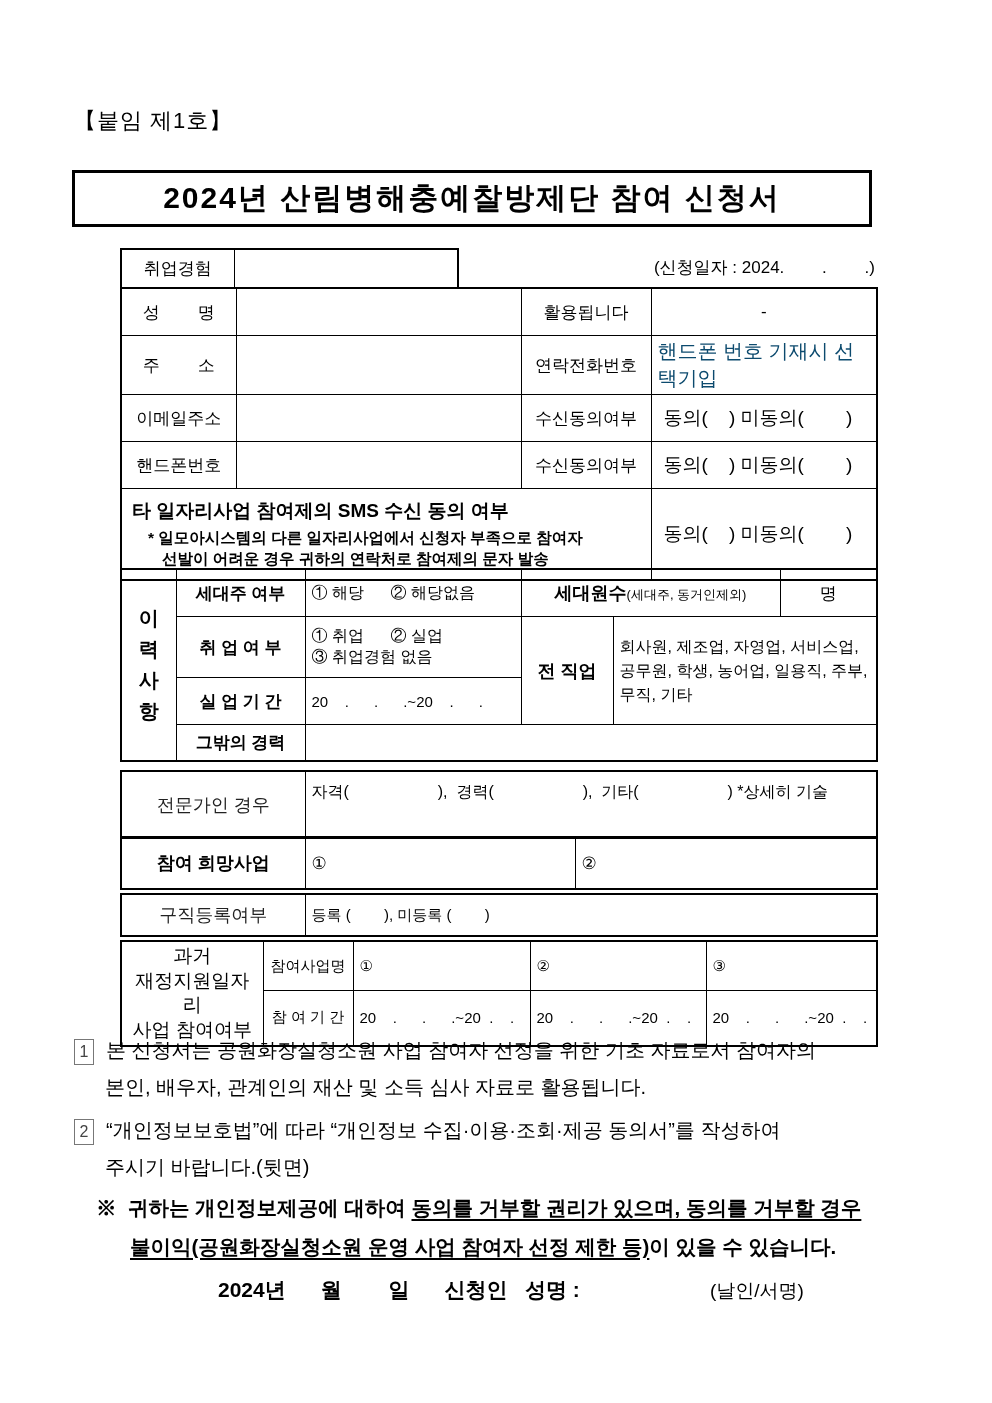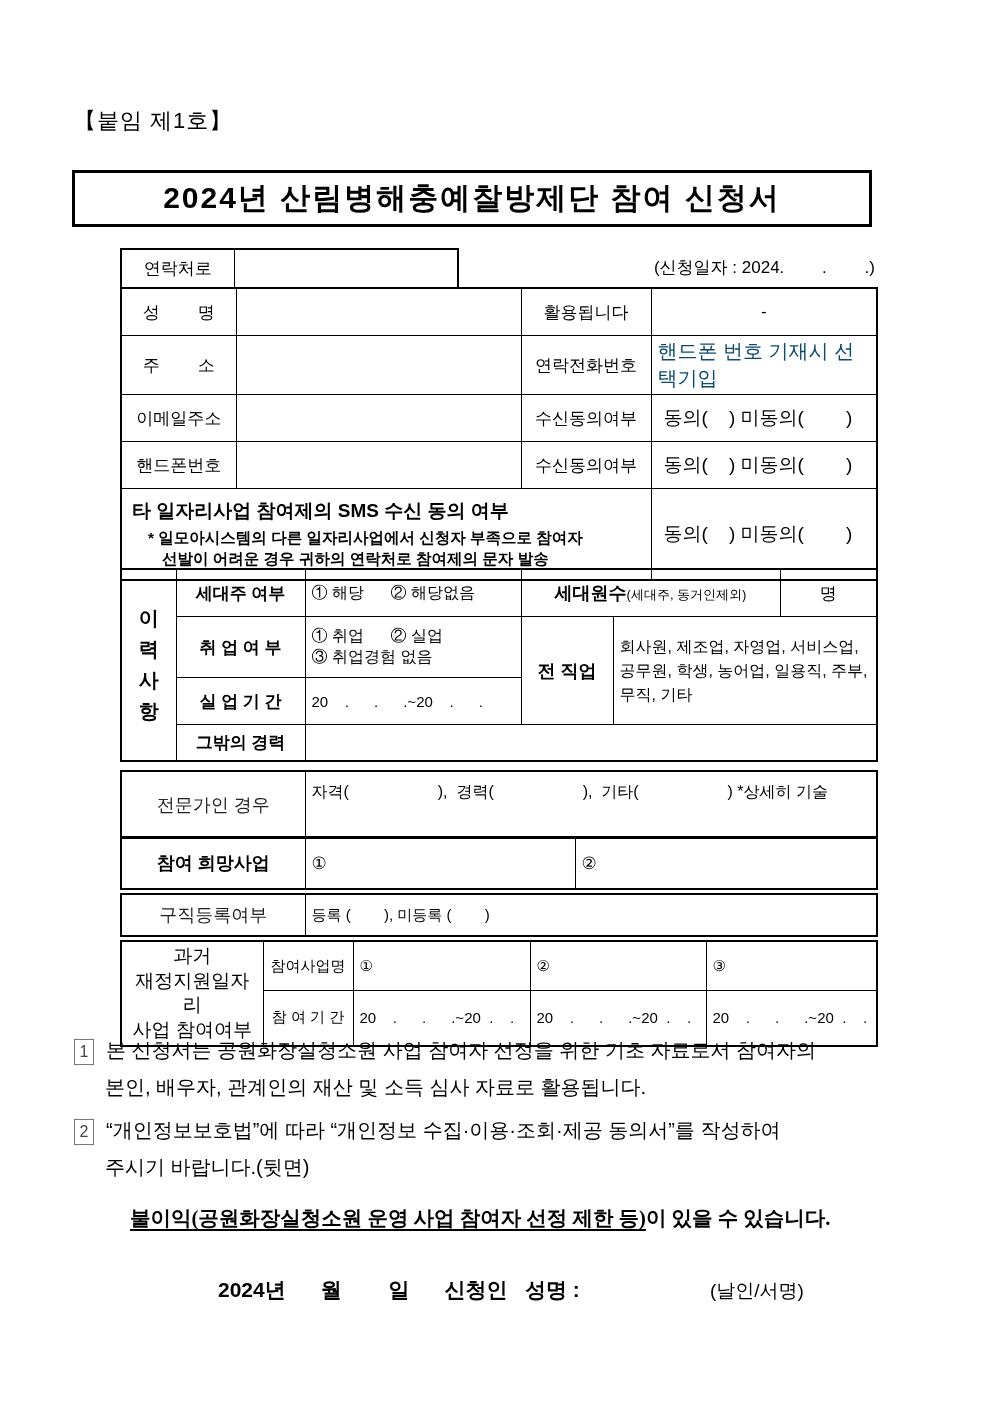--- a/index.html
+++ b/index.html
@@ -100,7 +100,7 @@
       </colgroup>
     <tbody>
         <tr>
-      <td class="ctr">연락처로</td>
+      <td class="ctr">취업경험</td>
       <td></td>
     </tr>
   </tbody>

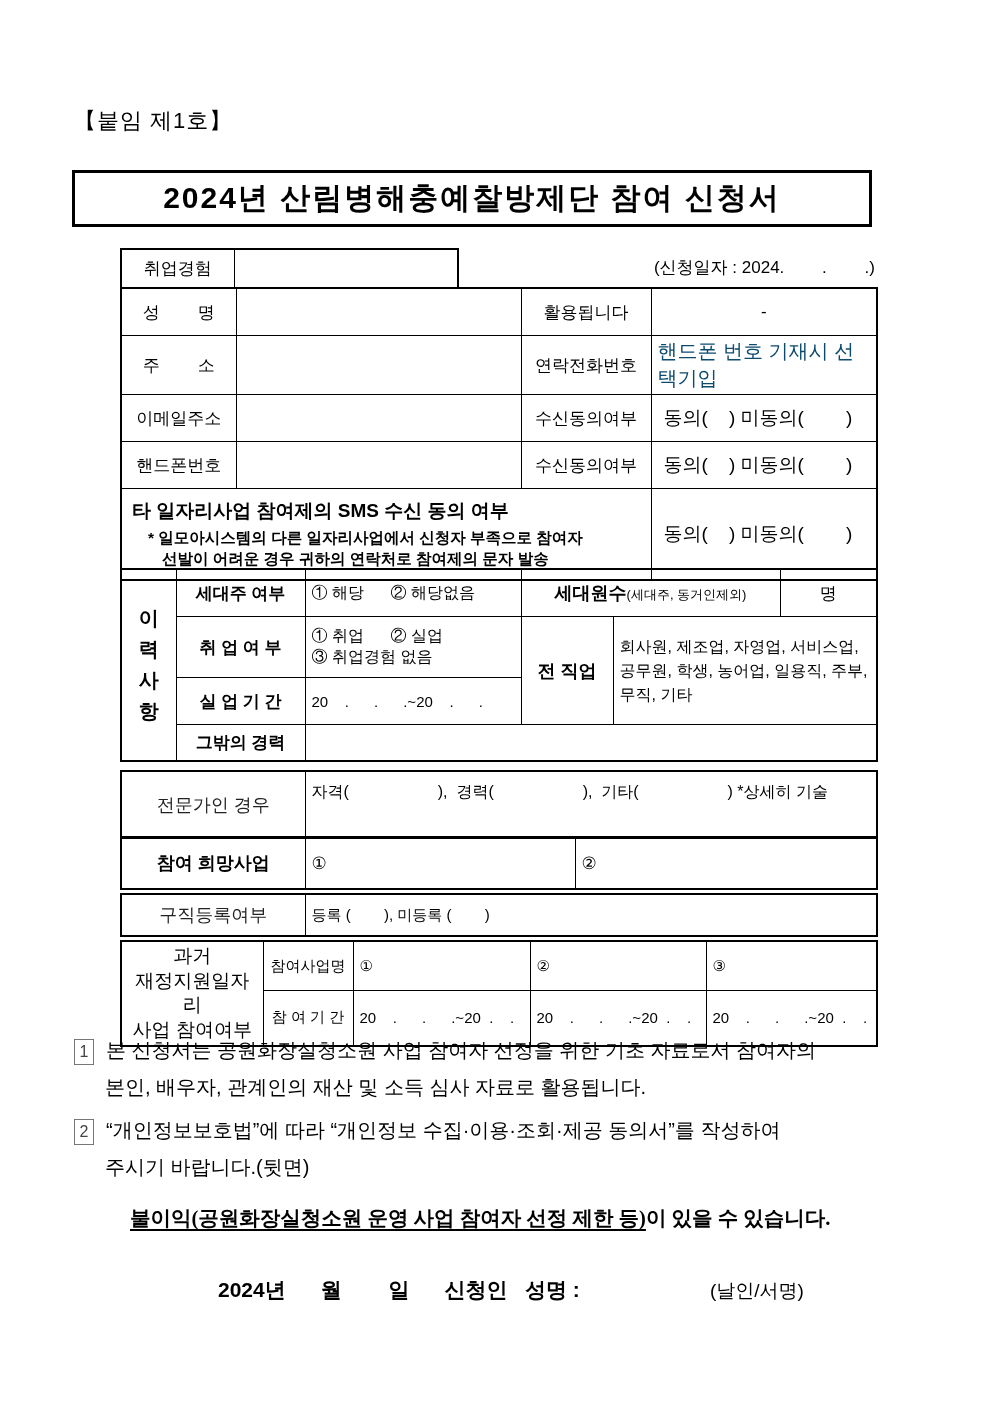--- a/index.html
+++ b/index.html
@@ -277,6 +277,9 @@
   </div>
 
   <div class="abs" id="warn">
+    <div>
+      <span class="pre">※  귀하는 개인정보제공에 대하여 </span><span class="ul">동의를 거부할 권리가 있으며, 동의를 거부할 경우</span>
+    </div>
     <div class="line2">
       <span class="ul">불이익(공원화장실청소원 운영 사업 참여자 선정 제한 등)</span><span>이 있을 수 있습니다.</span>
     </div>

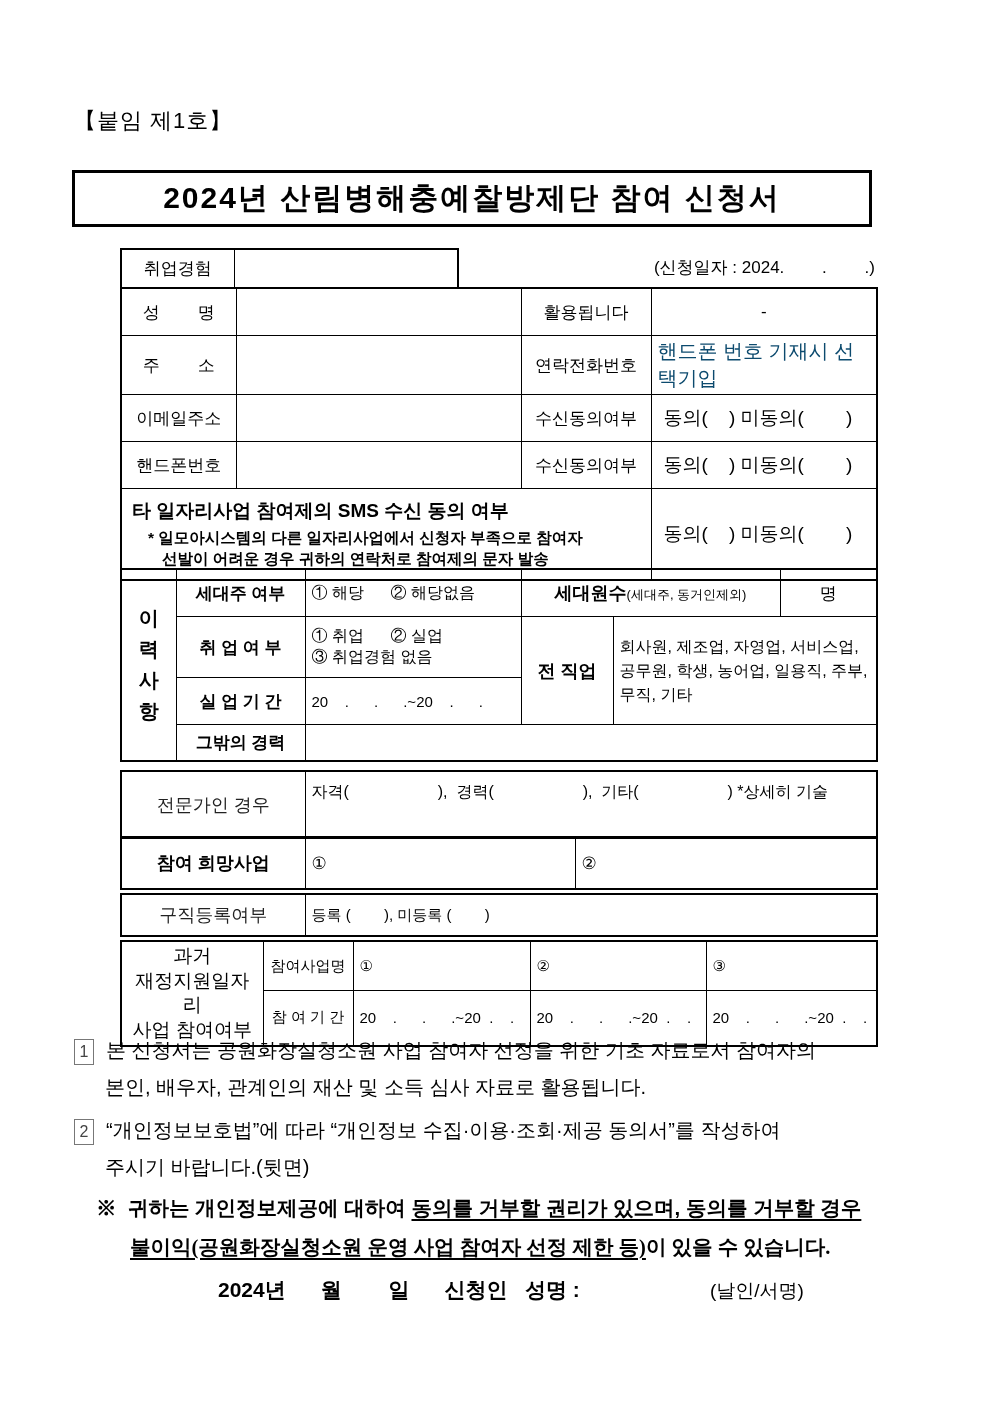--- a/index.html
+++ b/index.html
@@ -77,7 +77,7 @@
 
   #warn { left:96px; top:1194px; width:846px; font-size:20.5px; font-weight:bold; line-height:1.4; }
   #warn .ul { text-decoration:underline; text-underline-offset:4px; }
-  #warn .line2 { margin-left:34px; margin-top:10px;font-family:Liberation Serif, serif; }
+  #warn .line2 { margin-left:34px; margin-top:10px; }
 
   #sig { left:218px; top:1276px; font-size:21px; font-weight:bold; }
   #sig-seal { left:710px; top:1278px; font-size:19px; font-weight:normal; }

